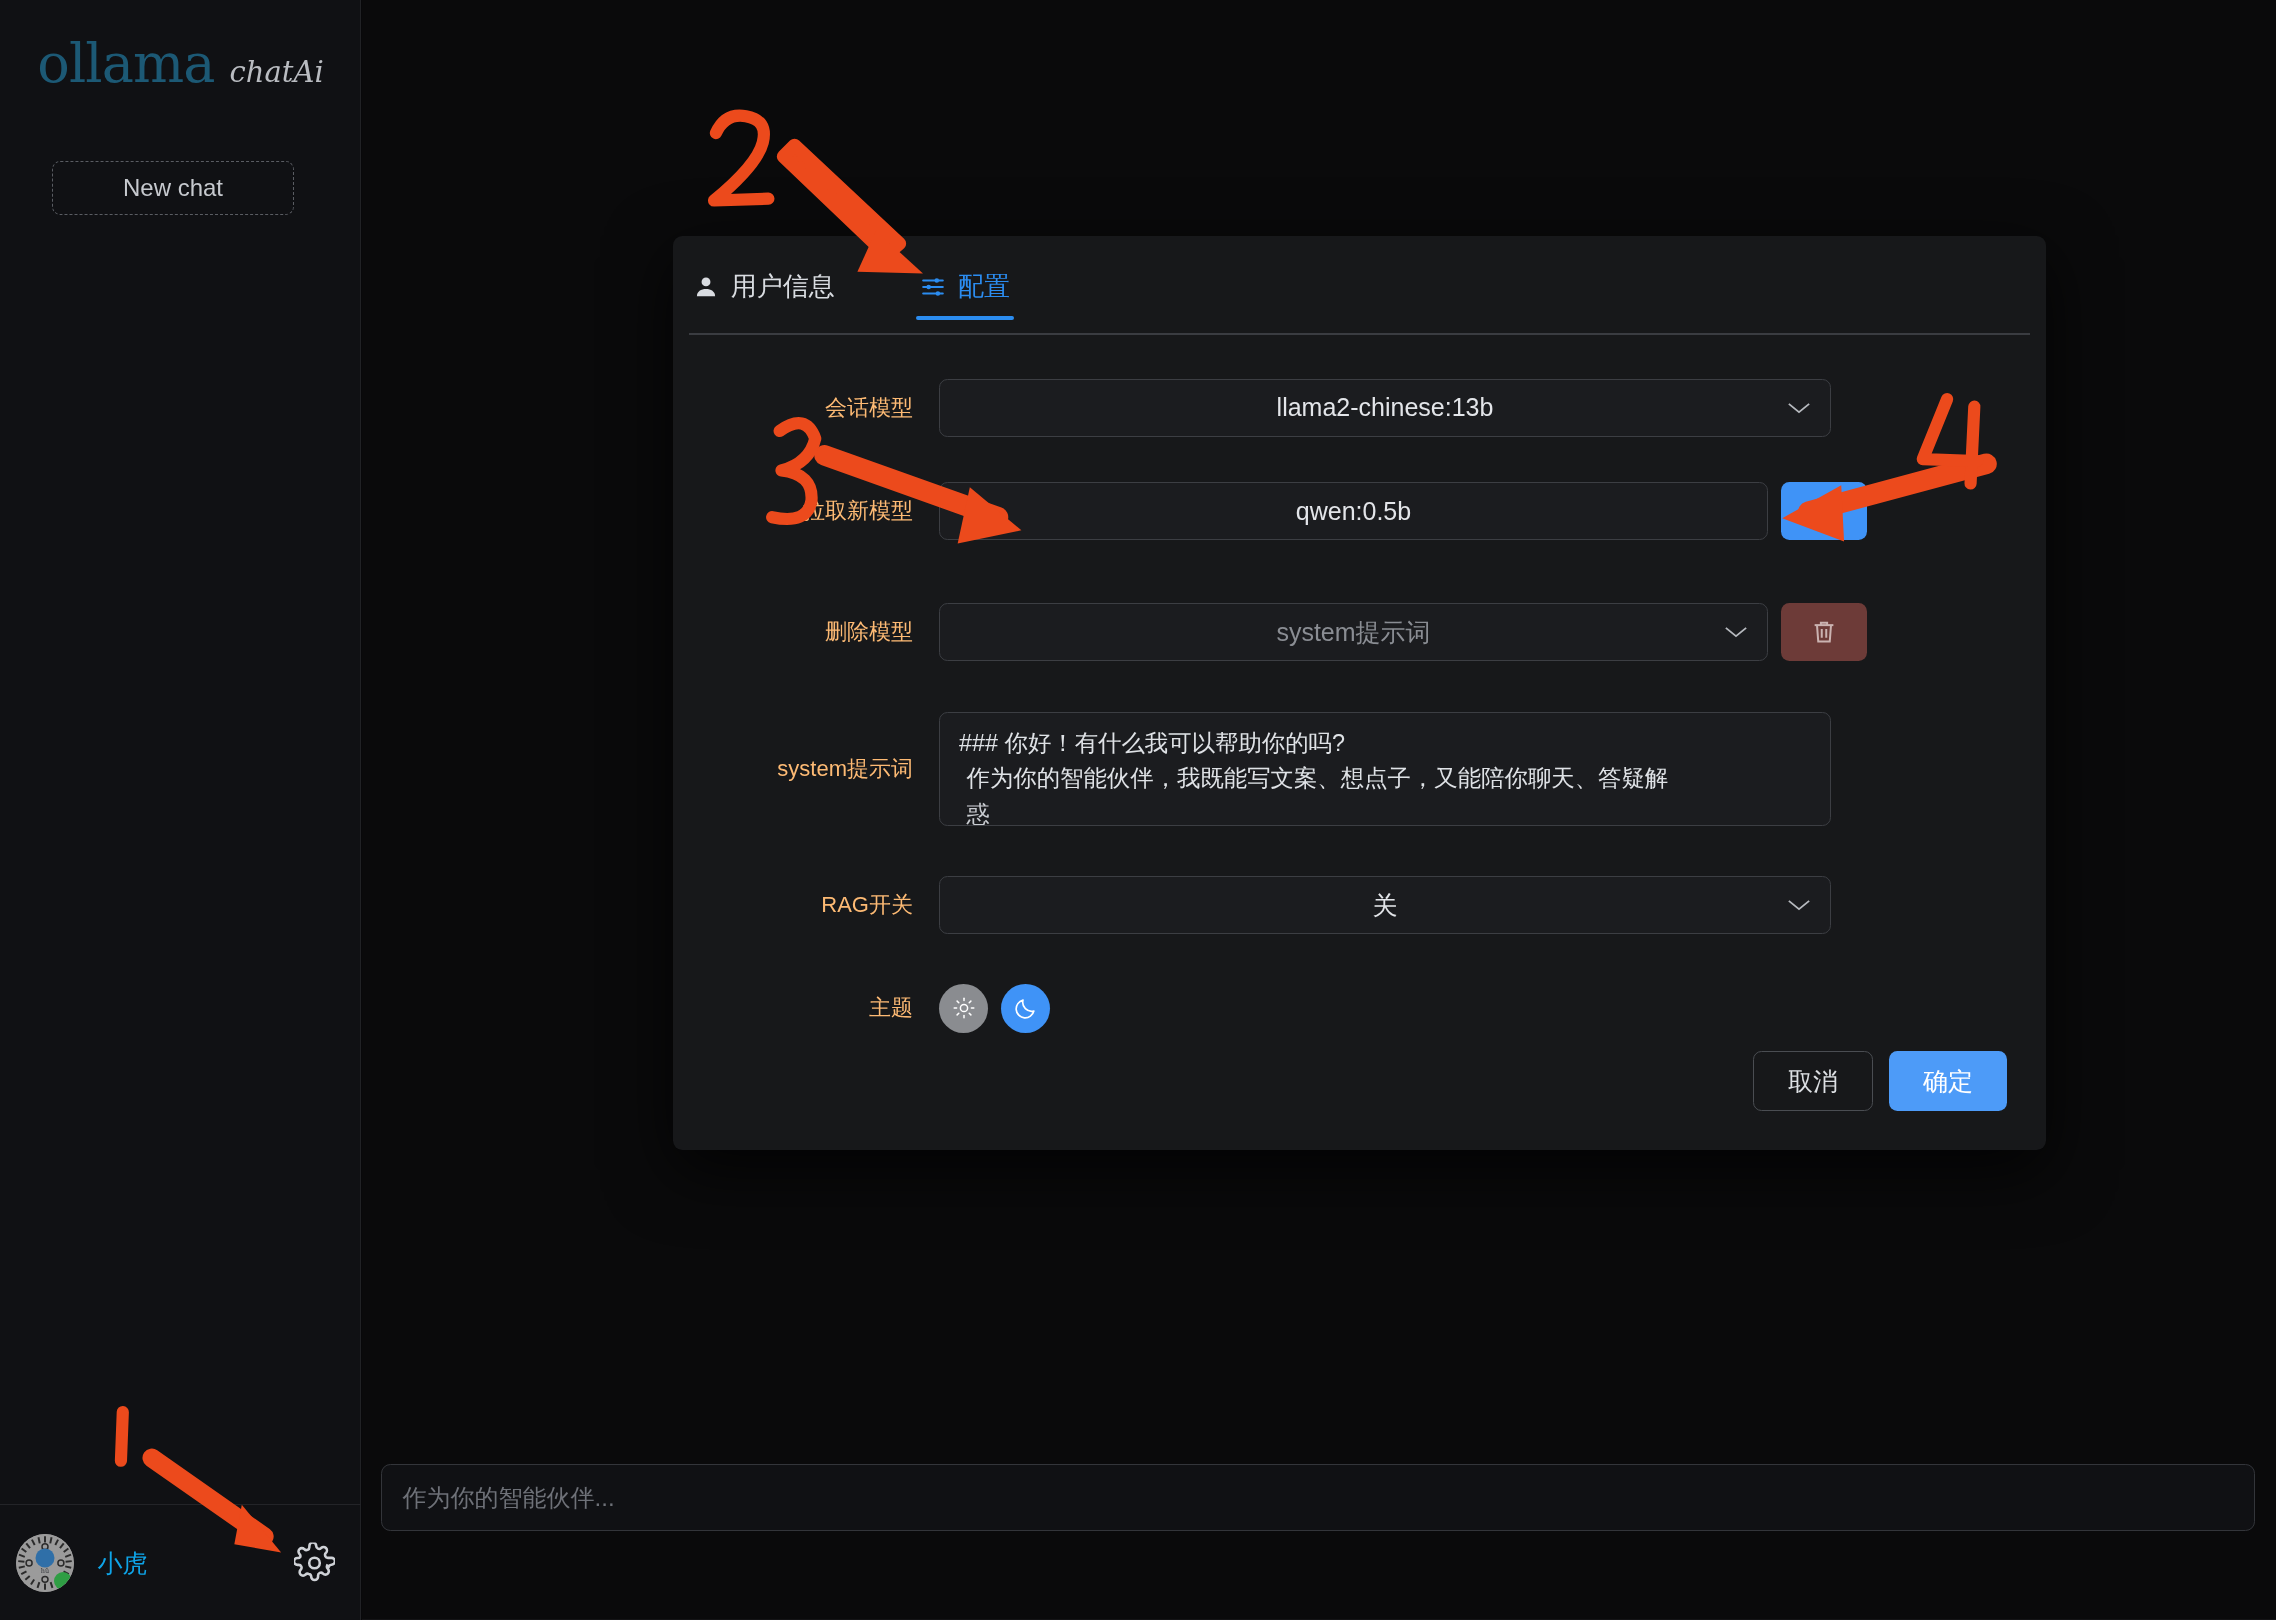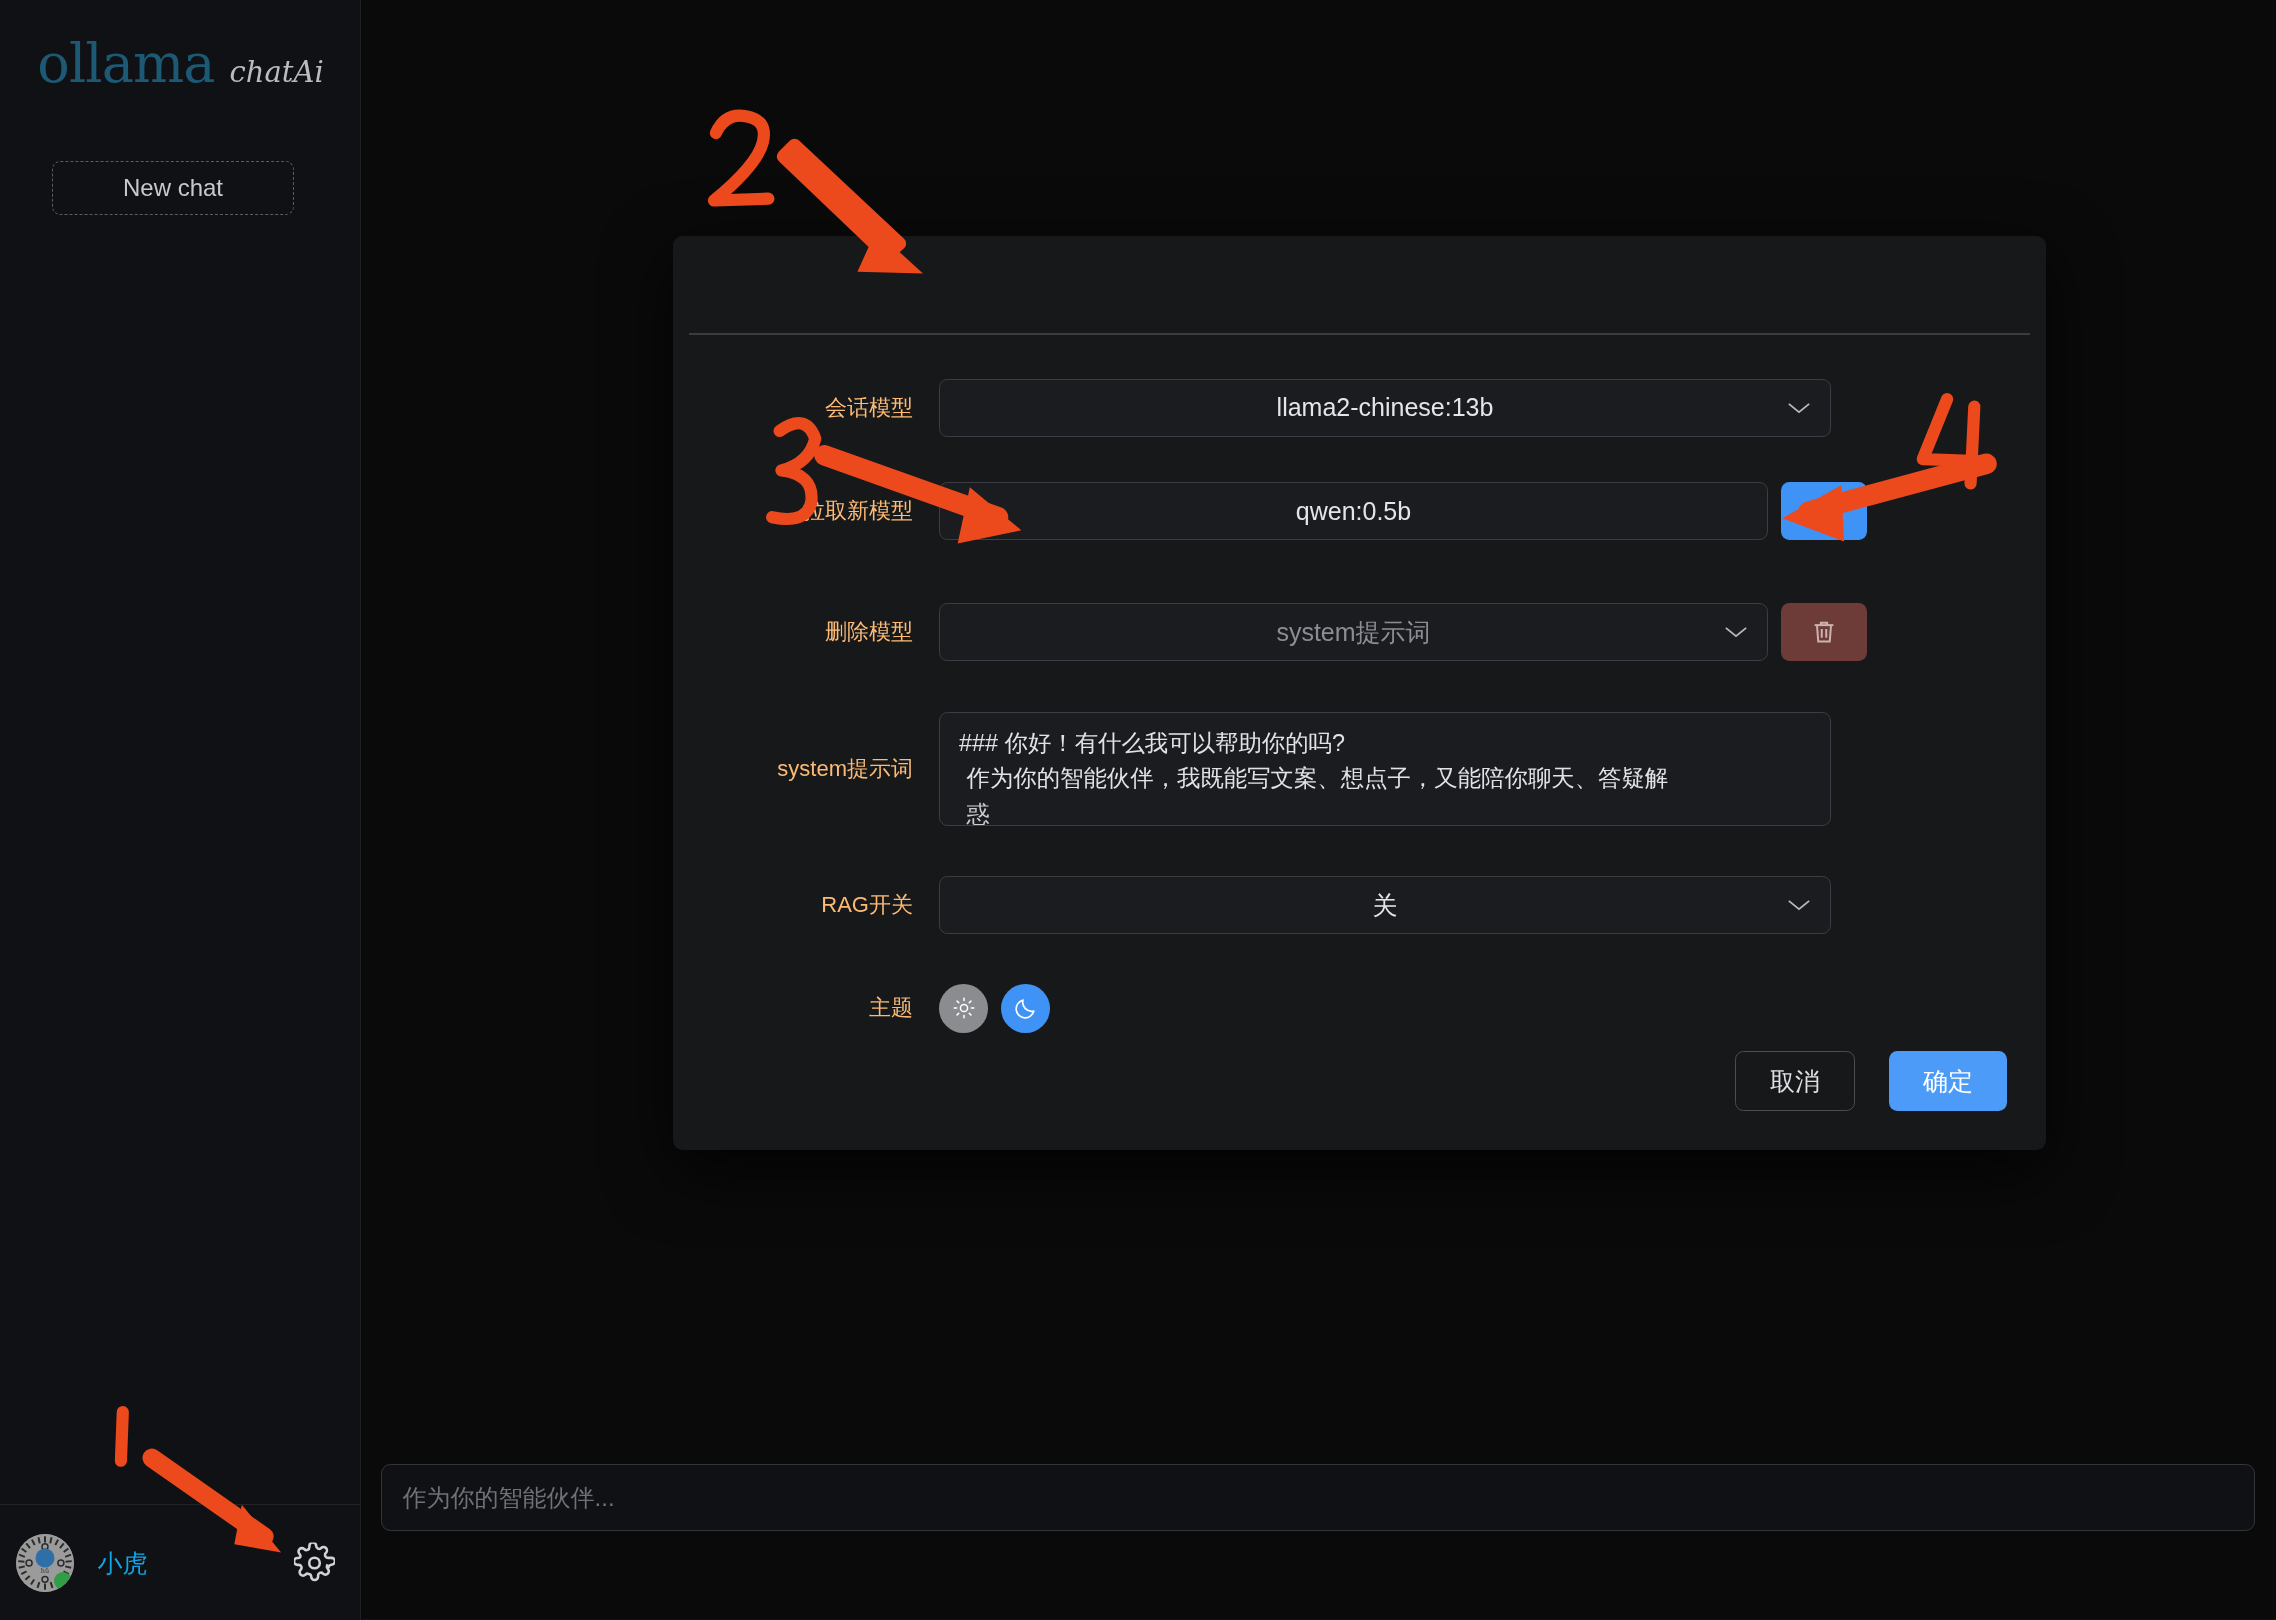--- a/index.html
+++ b/index.html
@@ -263,6 +263,30 @@
 
   <div class="dialog">
 
+    <div class="tabs">
+      <div class="tab">
+        <svg width="26" height="26" viewBox="0 0 24 24" fill="#d9dce1">
+          <circle cx="12" cy="7.3" r="4.1"></circle>
+          <path d="M3.6 20.5c0-4.2 3.8-6.6 8.4-6.6s8.4 2.4 8.4 6.6z"></path>
+        </svg>
+        <span>用户信息</span>
+      </div>
+
+      <div class="tab-gap"></div>
+
+      <div class="tab active">
+        <svg width="26" height="26" viewBox="0 0 24 24" fill="none" stroke="#2b8cf0" stroke-width="2" stroke-linecap="round">
+          <line x1="3" y1="6" x2="21" y2="6"></line>
+            <circle cx="15.5" cy="6" r="2.1" fill="#2b8cf0" stroke="none"></circle>
+          <line x1="3" y1="12" x2="21" y2="12"></line>
+            <circle cx="8" cy="12" r="2.1" fill="#2b8cf0" stroke="none"></circle>
+          <line x1="3" y1="18" x2="21" y2="18"></line>
+            <circle cx="16.5" cy="18" r="2.1" fill="#2b8cf0" stroke="none"></circle>
+        </svg>
+        <span>配置</span>
+        <div class="tab-underline"></div>
+      </div>
+    </div>
     <div class="tabs-rule"></div>
 
     <div class="form">

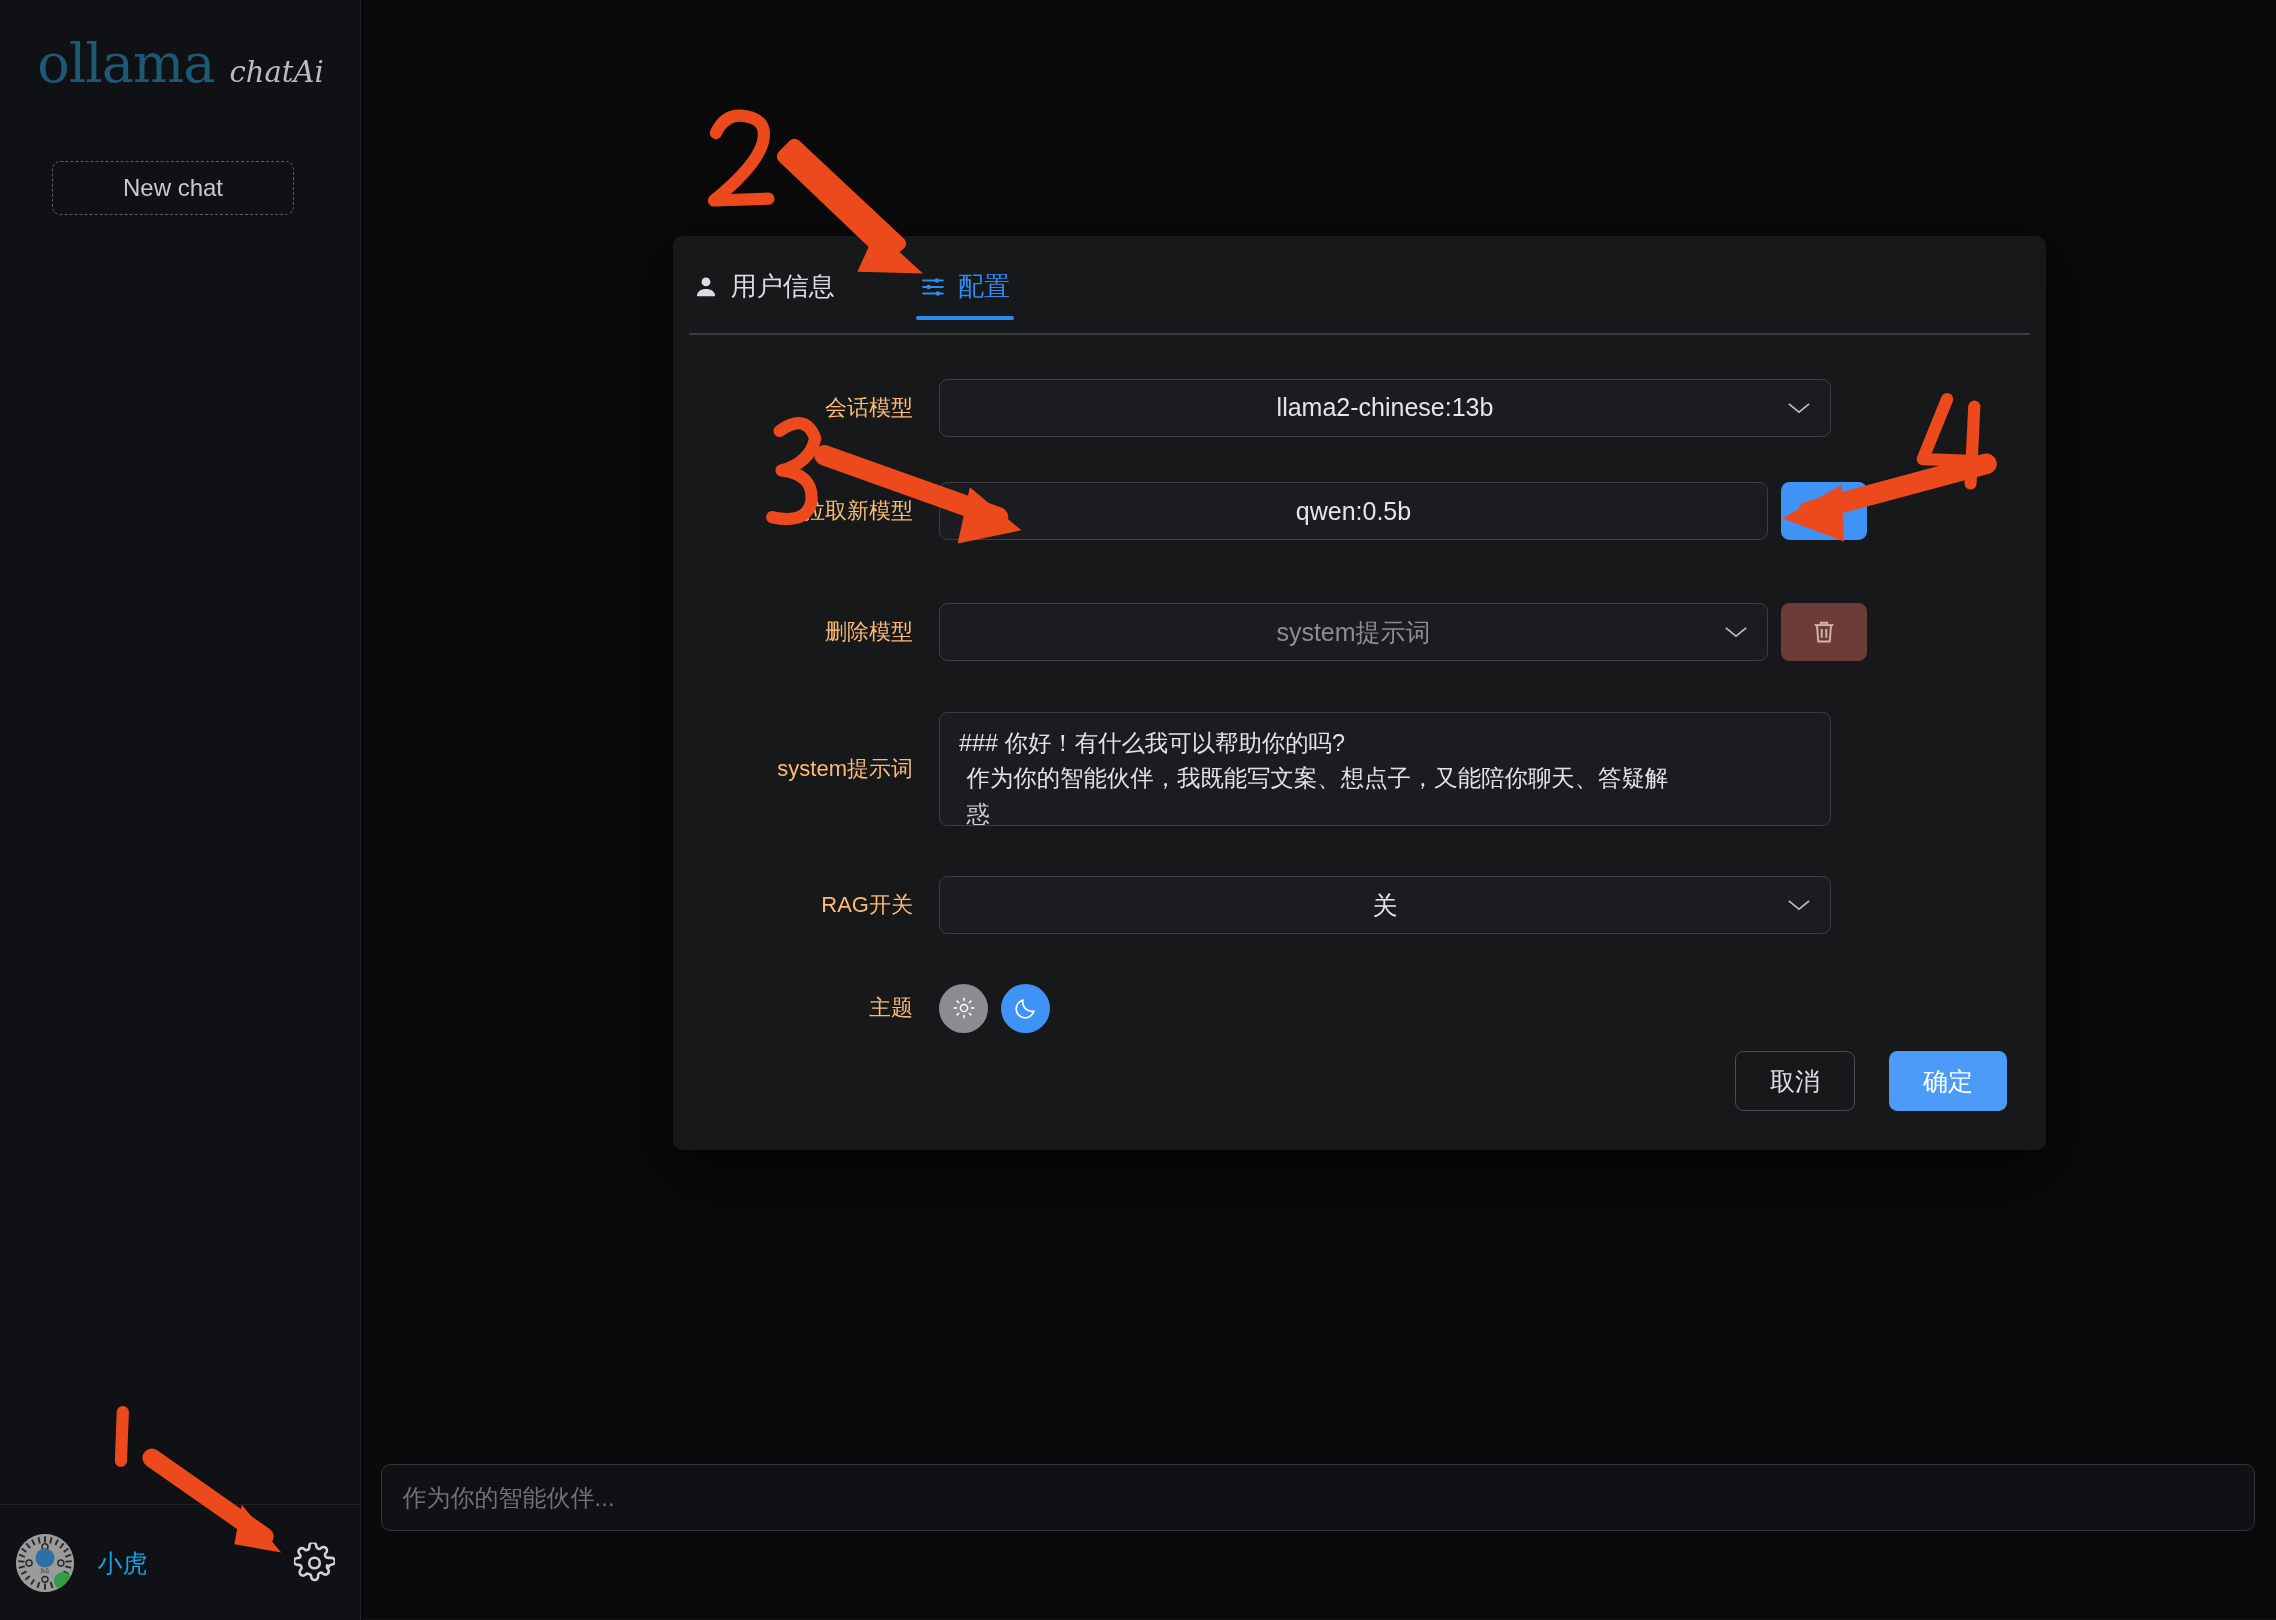--- a/index.html
+++ b/index.html
@@ -174,7 +174,7 @@
 
   .footer {
     position: absolute; right: 39px; bottom: 39px;
-    display: flex; gap: 34px; align-items: center; text-align: center;
+    display: flex; gap: 16px; align-items: center; text-align: center;
   }
   .btn {
     height: 60px; padding: 0 34px; border-radius: 8.4px;

